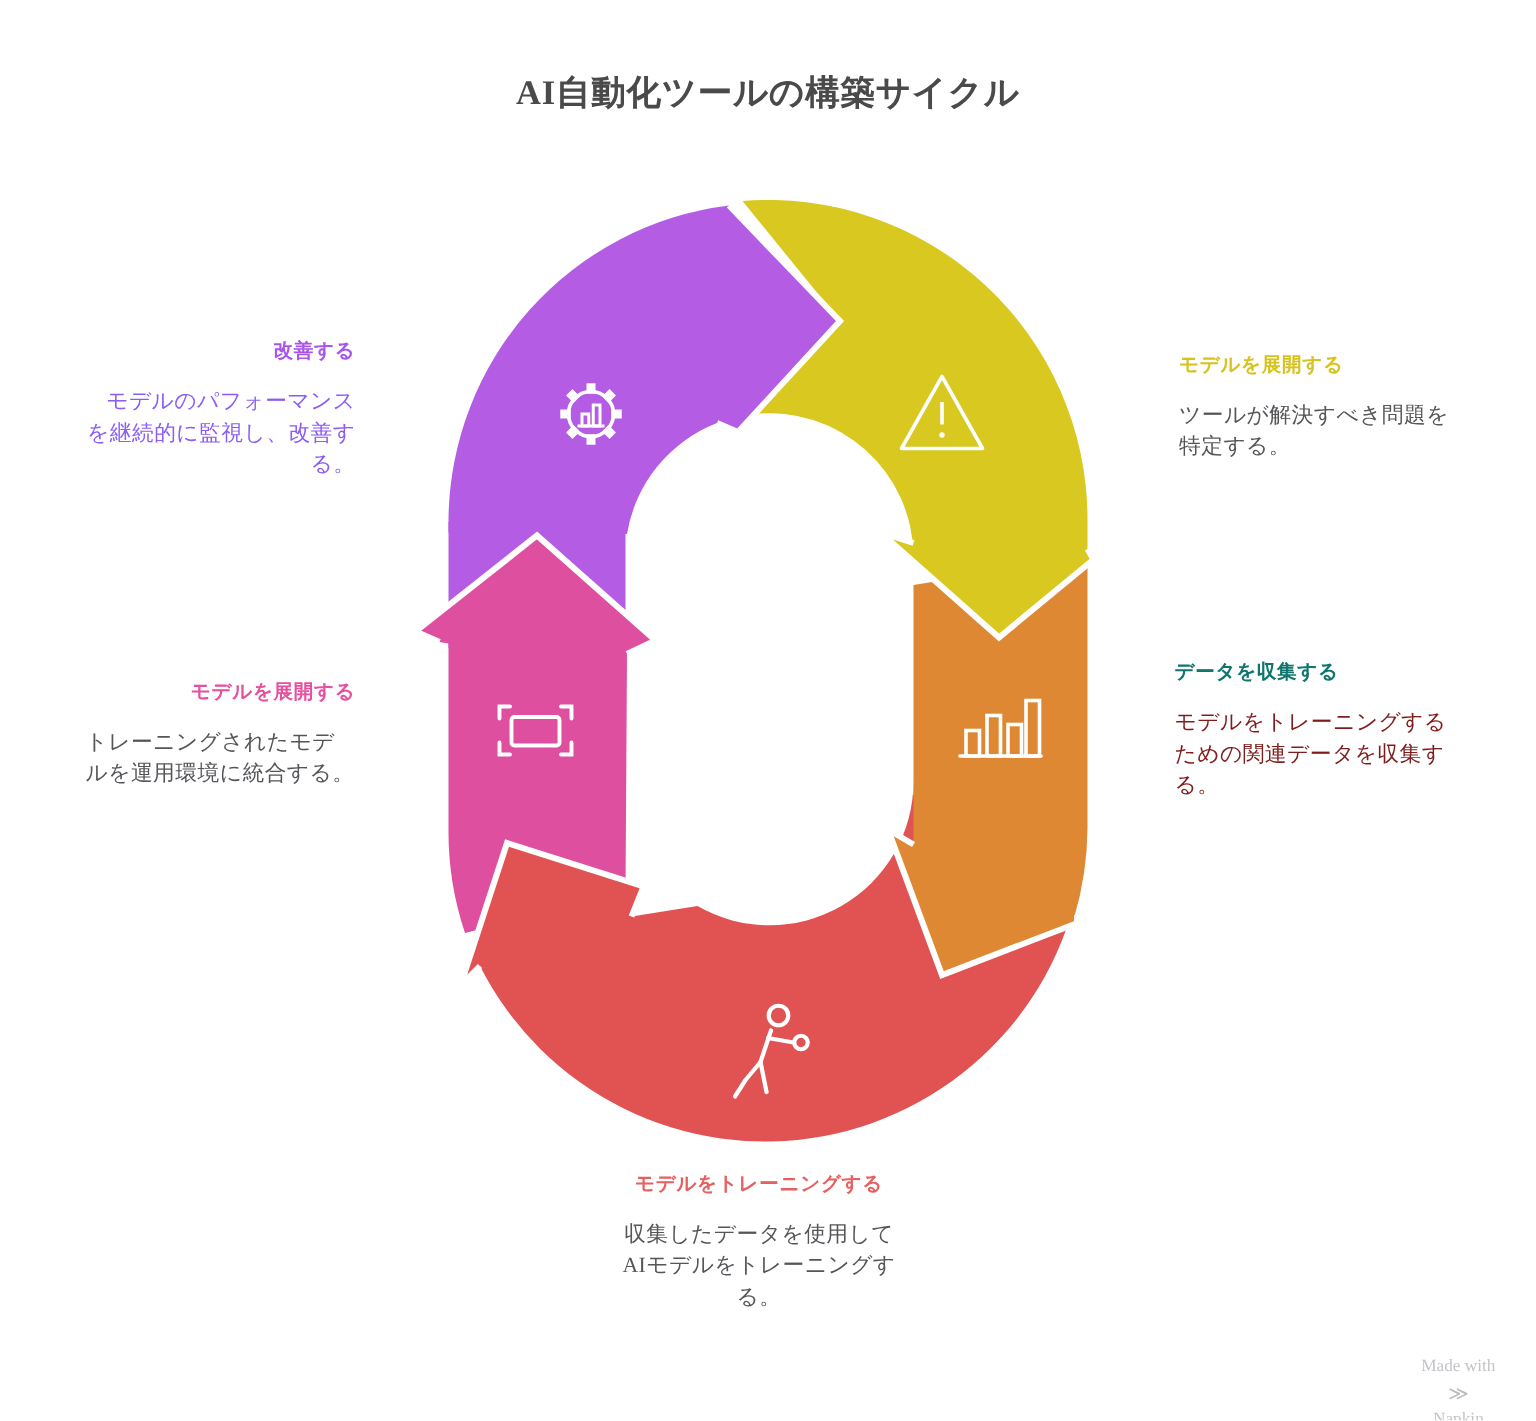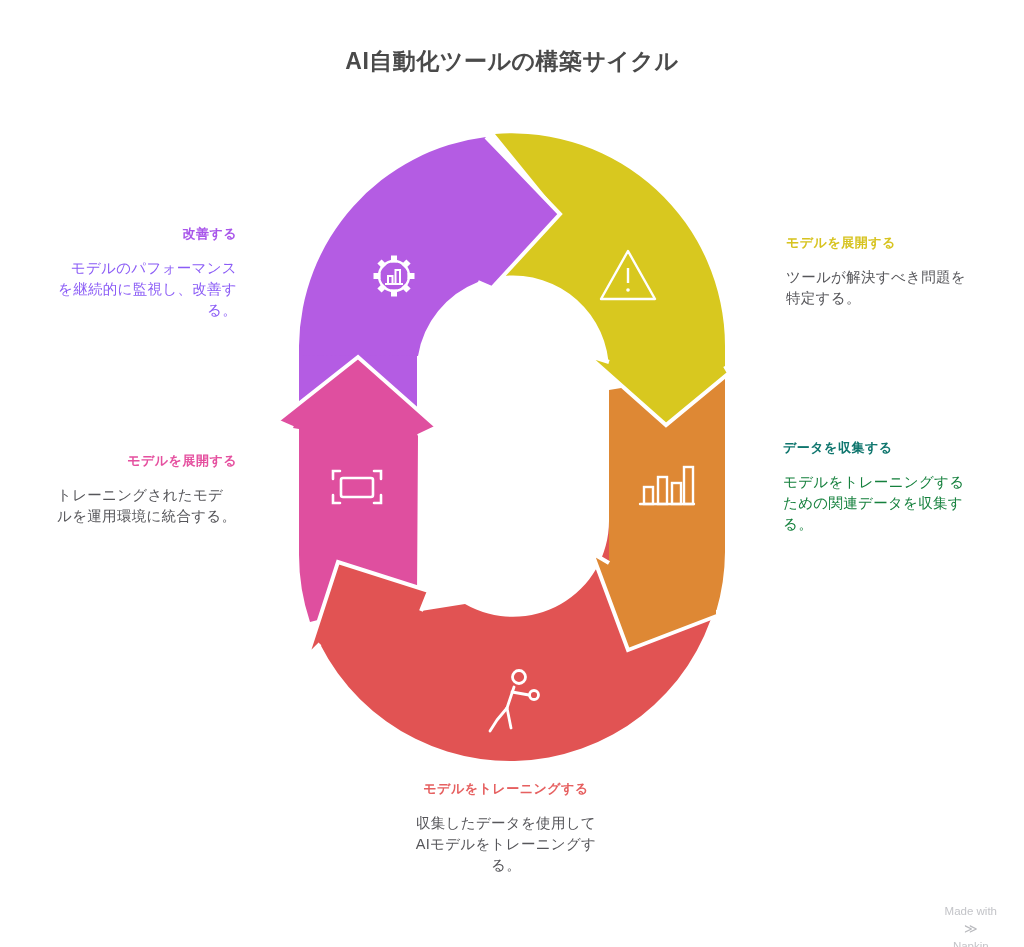--- a/index.html
+++ b/index.html
@@ -4,7 +4,7 @@
 <style>
   html,body{margin:0;padding:0;background:#ffffff;}
   .canvas{position:relative;width:1023px;height:947px;background:#ffffff;overflow:hidden;
-          font-family:Liberation Sans, sans-serif;border-radius:25px;}
+          font-family:Liberation Serif, serif;border-radius:25px;}
   .diagram-svg{position:absolute;left:0;top:0;}
   .page-title{position:absolute;left:0;top:46px;width:1024px;text-align:center;
               font-size:23px;font-weight:700;letter-spacing:0.5px;}

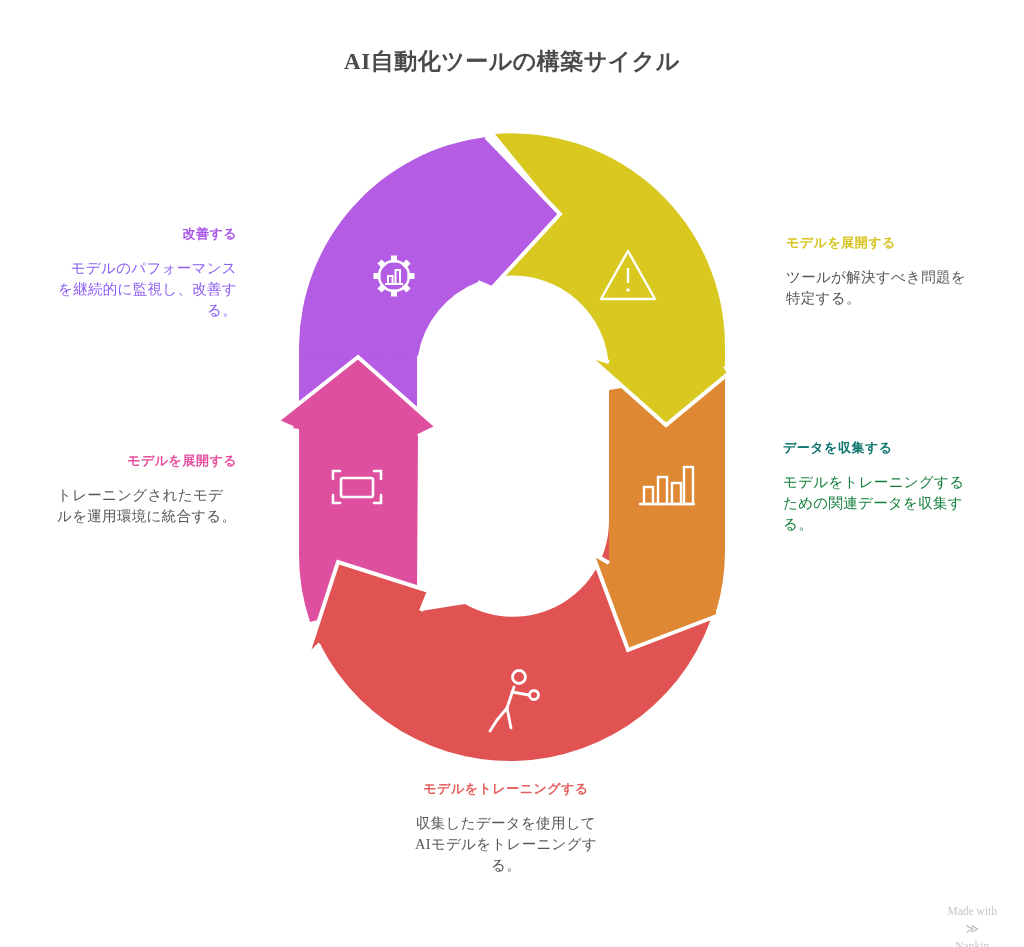--- a/index.html
+++ b/index.html
@@ -124,7 +124,7 @@
 
   <div class="step-block blk-collect align-l">
     <h3 class="step-title" style="color: #0f766e;">データを収集する</h3>
-    <p class="step-desc" style="color: #15803d;">モデルをトレーニングするための関連データを収集する。</p>
+    <p class="step-desc" style="color: #7f1d1d;">モデルをトレーニングするための関連データを収集する。</p>
   </div>
 
   <div class="step-block blk-deploy">

